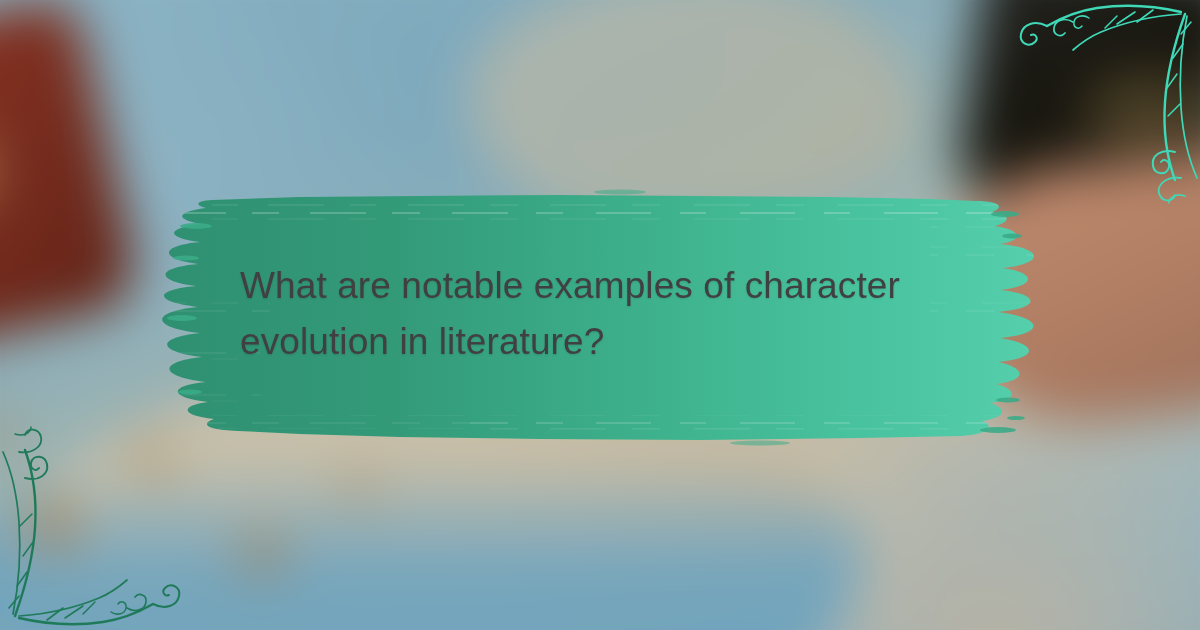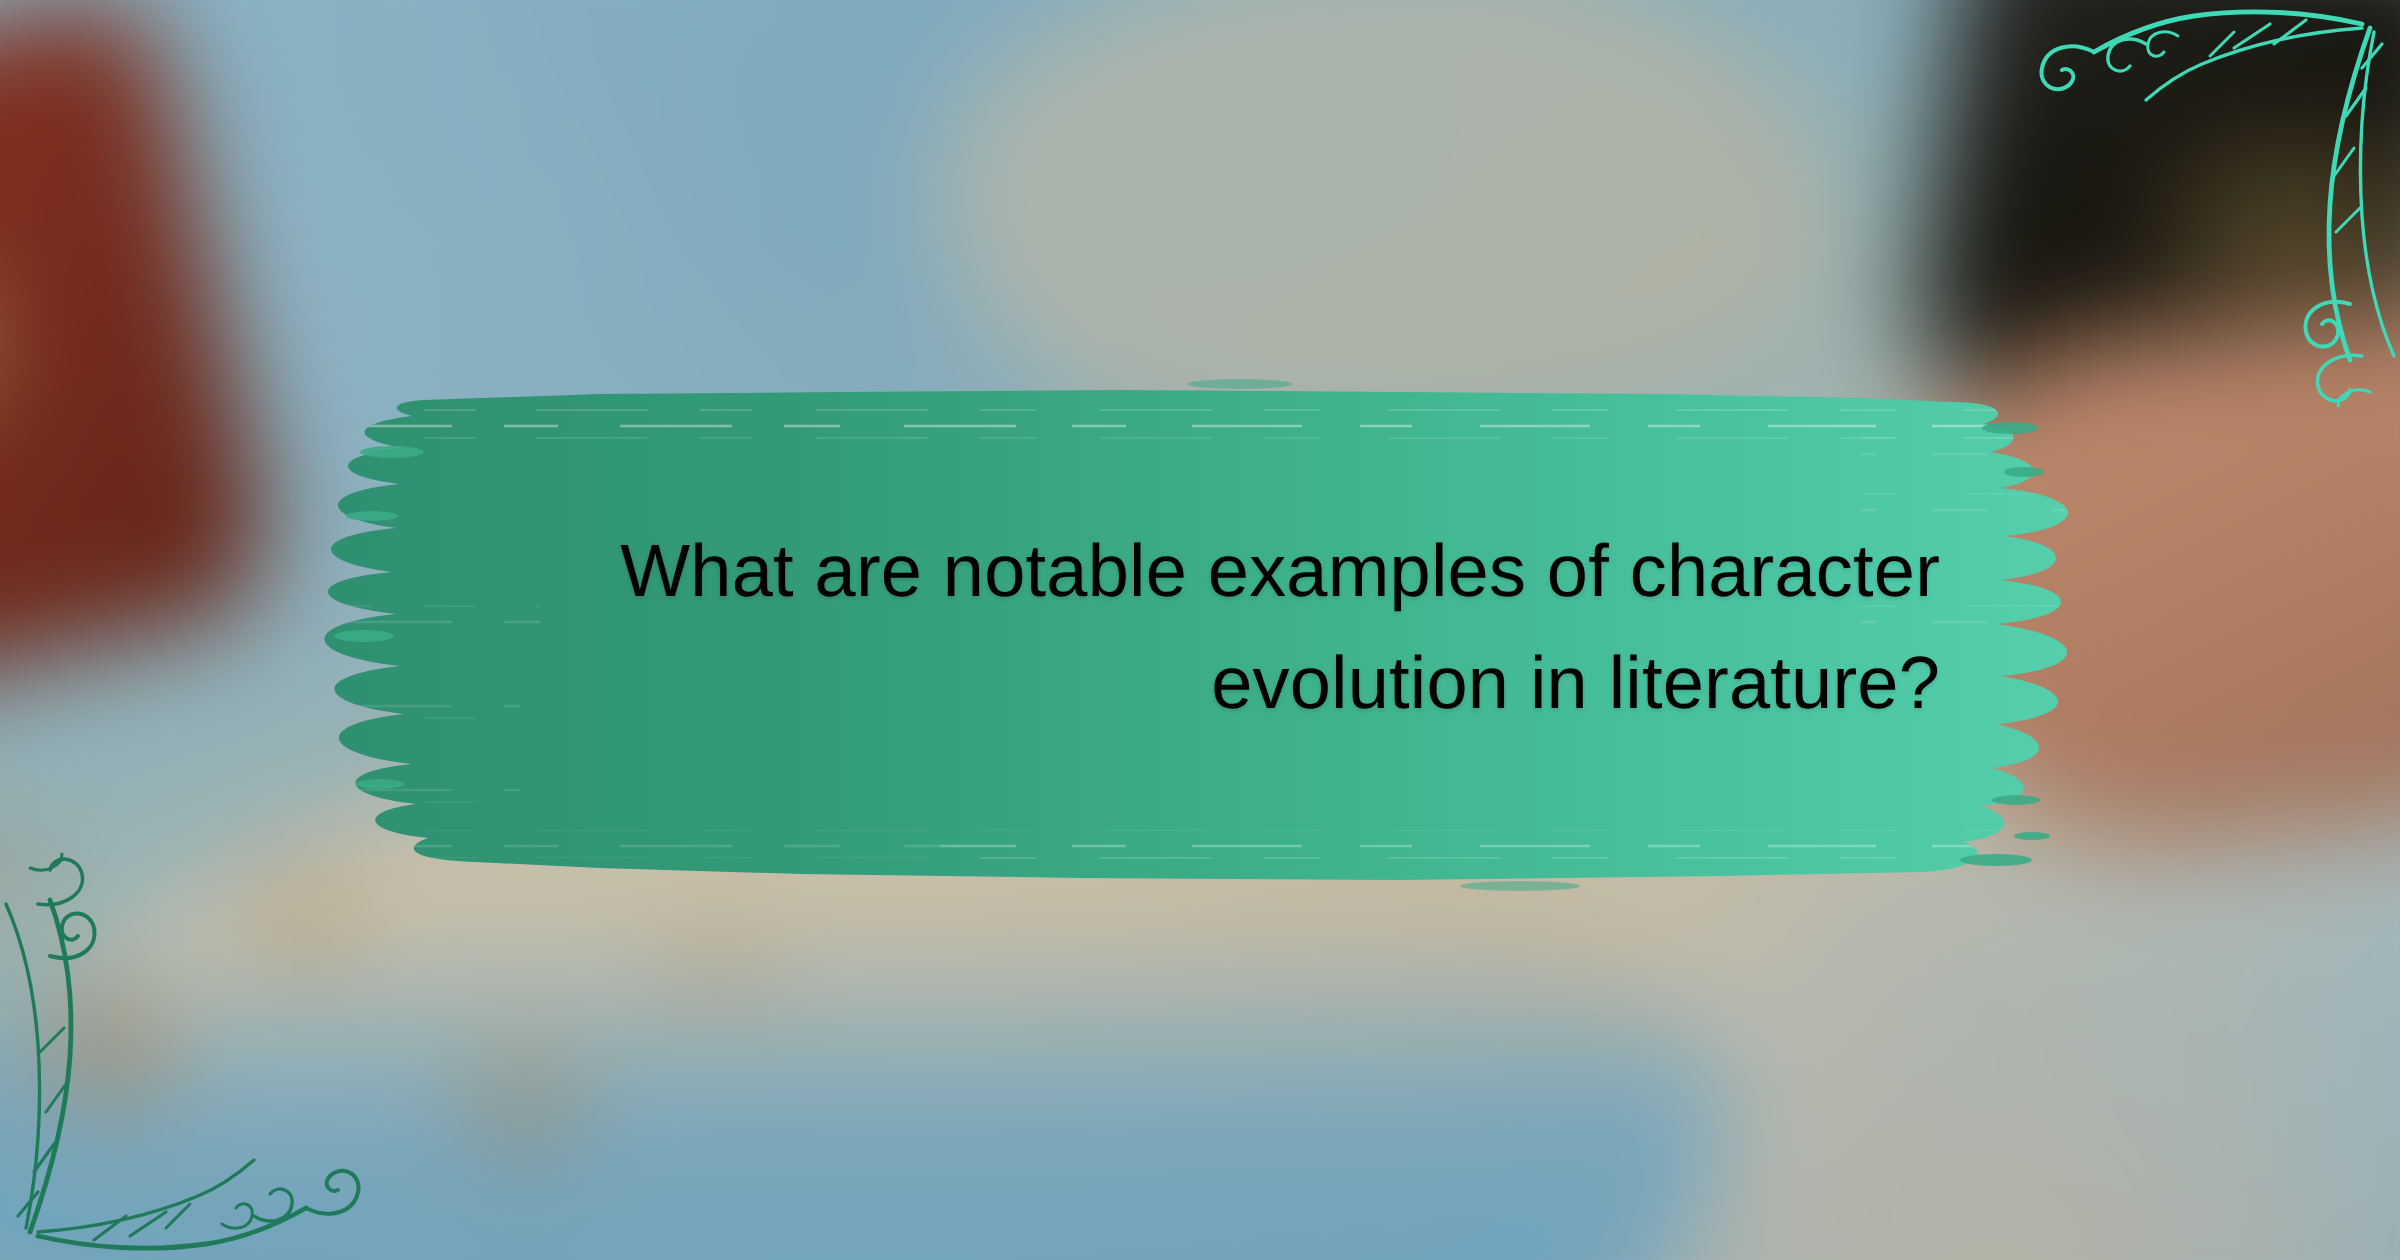--- a/index.html
+++ b/index.html
@@ -133,8 +133,8 @@
     left: 240px;
     top: 258px;
     width: 730px;
-    text-align: right;
-    color: #000000;
+    text-align: left;
+    color: #404040;
     font-family: "Liberation Sans", sans-serif;
     font-size: 37px;
     font-weight: 400;

